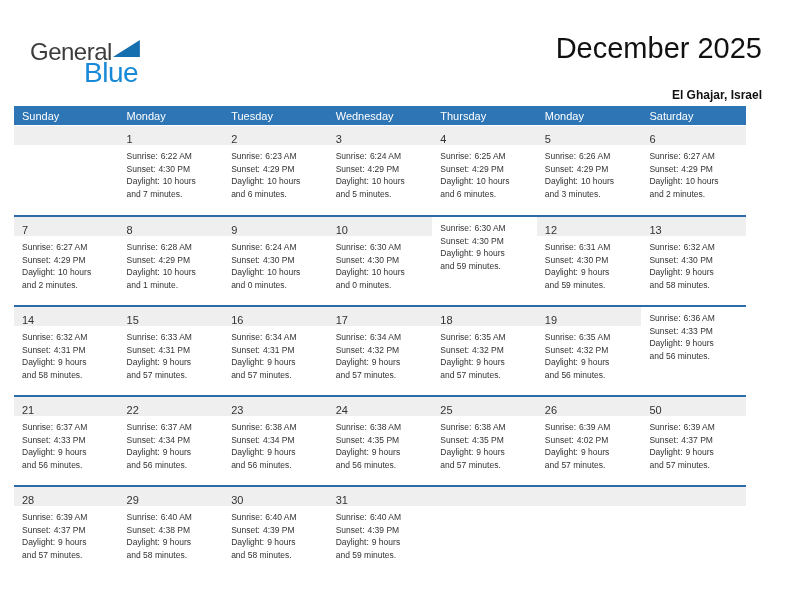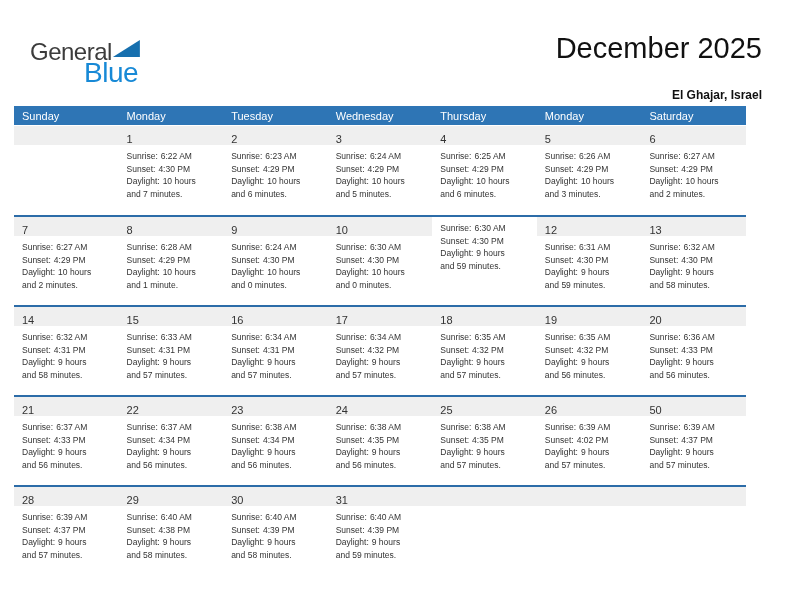--- a/index.html
+++ b/index.html
@@ -239,7 +239,6 @@
           </div>
         </div>
         <div class="cell">
-          <div class="band"><span class="day-num">20</span></div>
           <div class="details">
             <div class="line"><span class="lbl">Sunrise:</span><span class="val">6:36 AM</span></div>
             <div class="line"><span class="lbl">Sunset:</span><span class="val">4:33 PM</span></div>

